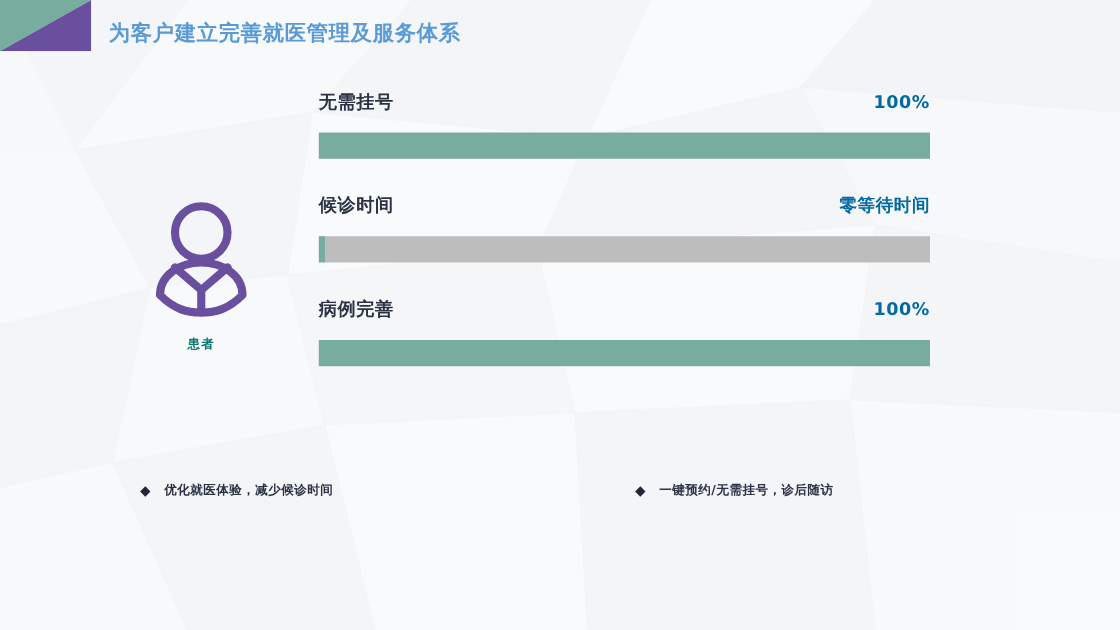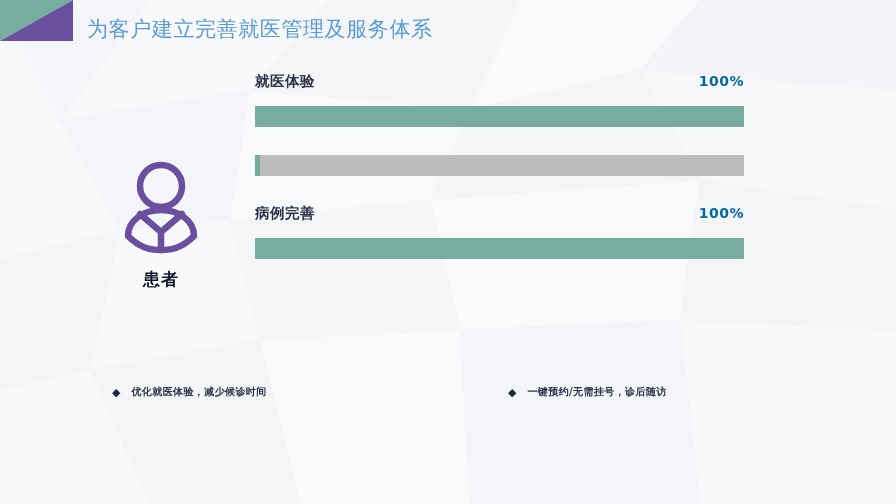--- a/index.html
+++ b/index.html
@@ -42,8 +42,8 @@
     position: absolute;
     left: 87px;
     top: 15px;
-    font-size: 21px;
-    font-weight: normal;
+    font-size: 17px;
+    font-weight: bold;
     color: #5b9bd5;
     letter-spacing: 0.6px;
     white-space: nowrap;

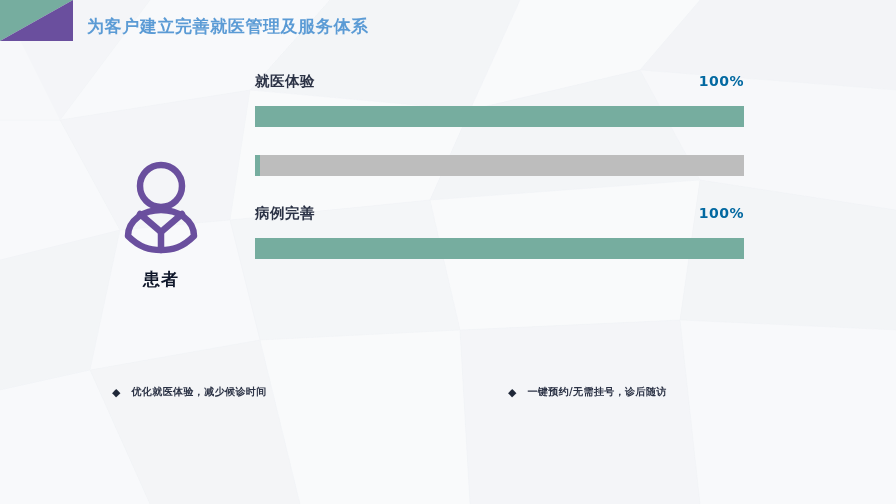--- a/index.html
+++ b/index.html
@@ -209,7 +209,7 @@
 
     <div class="metric">
       <div class="metric-head">
-        <span class="metric-name">就医体验</span>
+        <span class="metric-name">无需挂号</span>
         <span class="metric-value">100%</span>
       </div>
       <div class="metric-track">

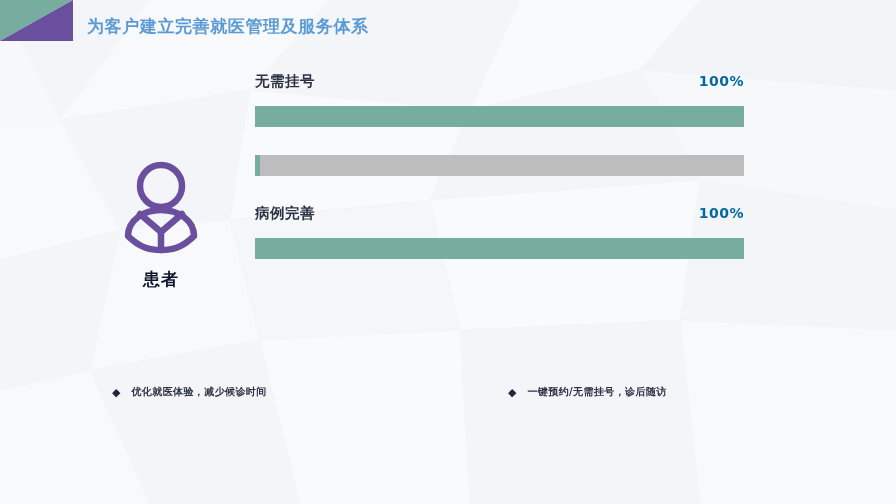--- a/index.html
+++ b/index.html
@@ -218,6 +218,10 @@
     </div>
 
     <div class="metric">
+      <div class="metric-head">
+        <span class="metric-name">候诊时间</span>
+        <span class="metric-value">零等待时间</span>
+      </div>
       <div class="metric-track">
         <div class="metric-fill" style="width: 1%;"></div>
       </div>

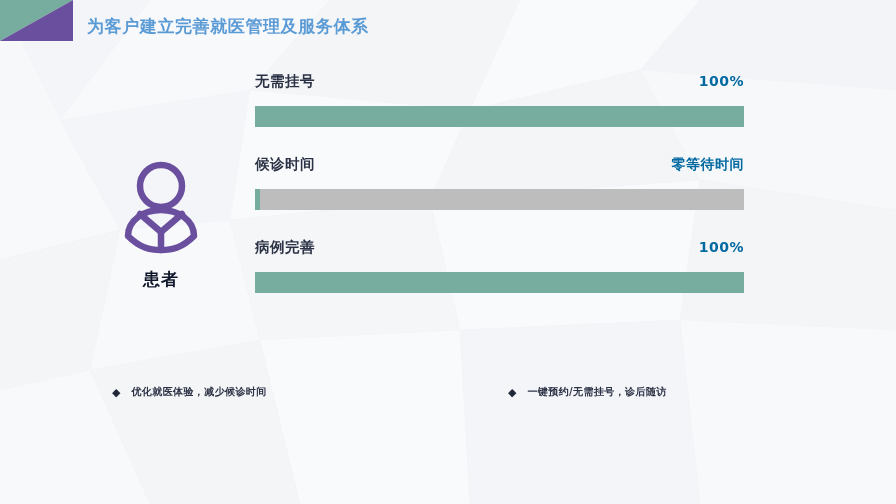--- a/index.html
+++ b/index.html
@@ -63,9 +63,9 @@
   }
   .persona-label {
     margin-top: 14px;
-    font-size: 17px;
-    font-weight: bold;
-    color: #0f172a;
+    font-size: 10px;
+    font-weight: bold;
+    color: #0f766e;
     letter-spacing: 1px;
   }
 

